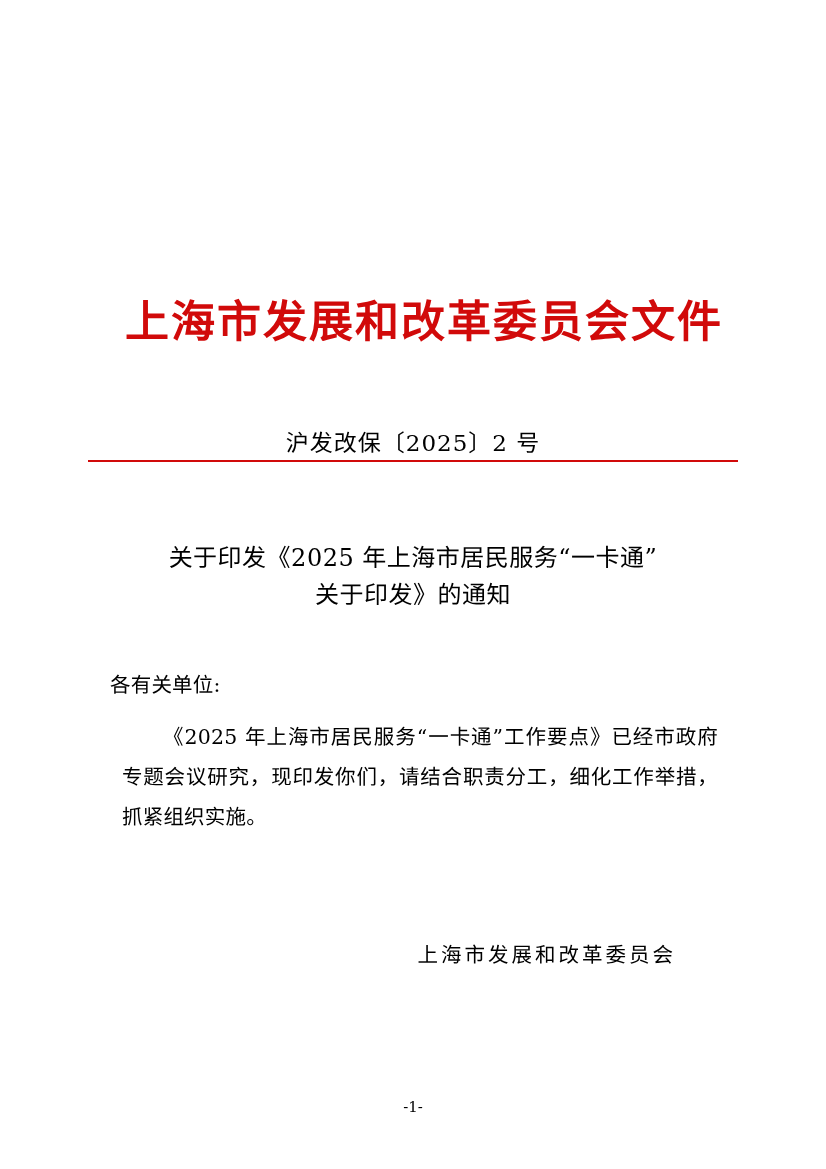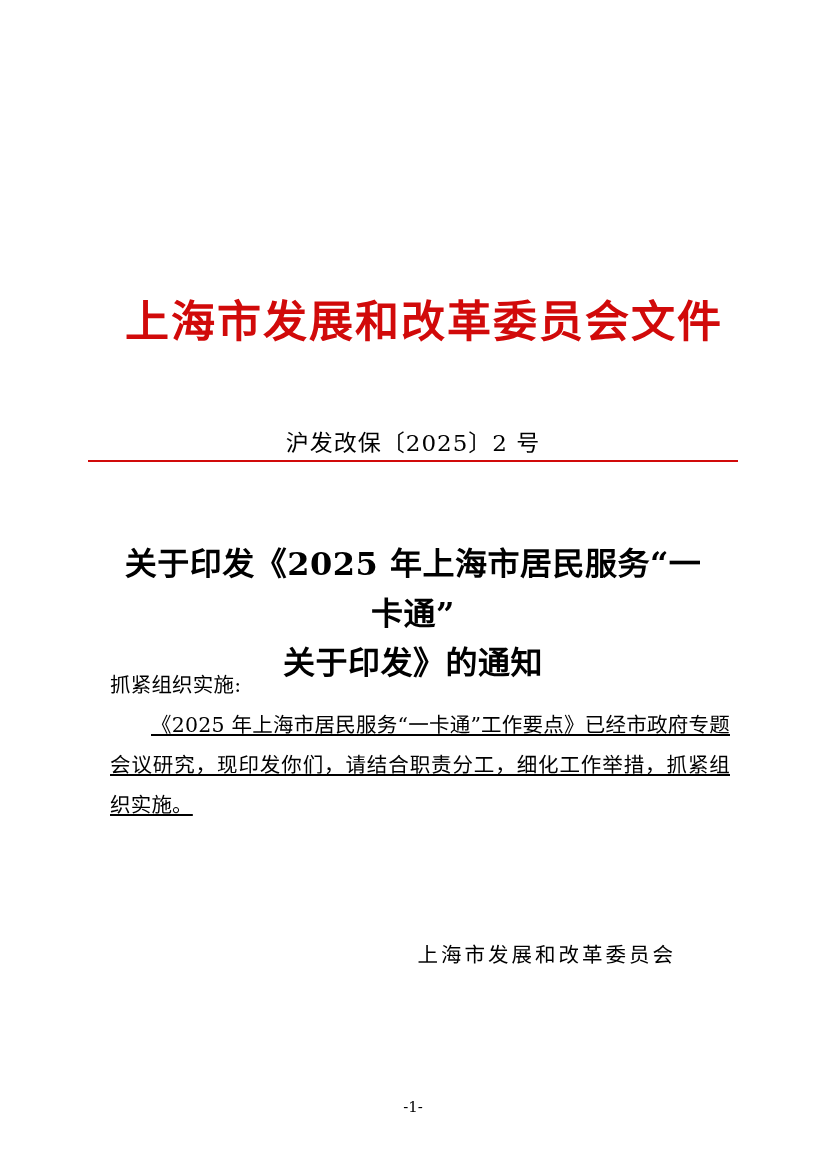--- a/index.html
+++ b/index.html
@@ -65,8 +65,8 @@
     right: 110px;
     top: 540px;
     text-align: center;
-    font-size: 32px;
-    font-weight: bold;
+    font-size: 24px;
+    font-weight: normal;
     line-height: 1.55;
     letter-spacing: 0.5px;
   }

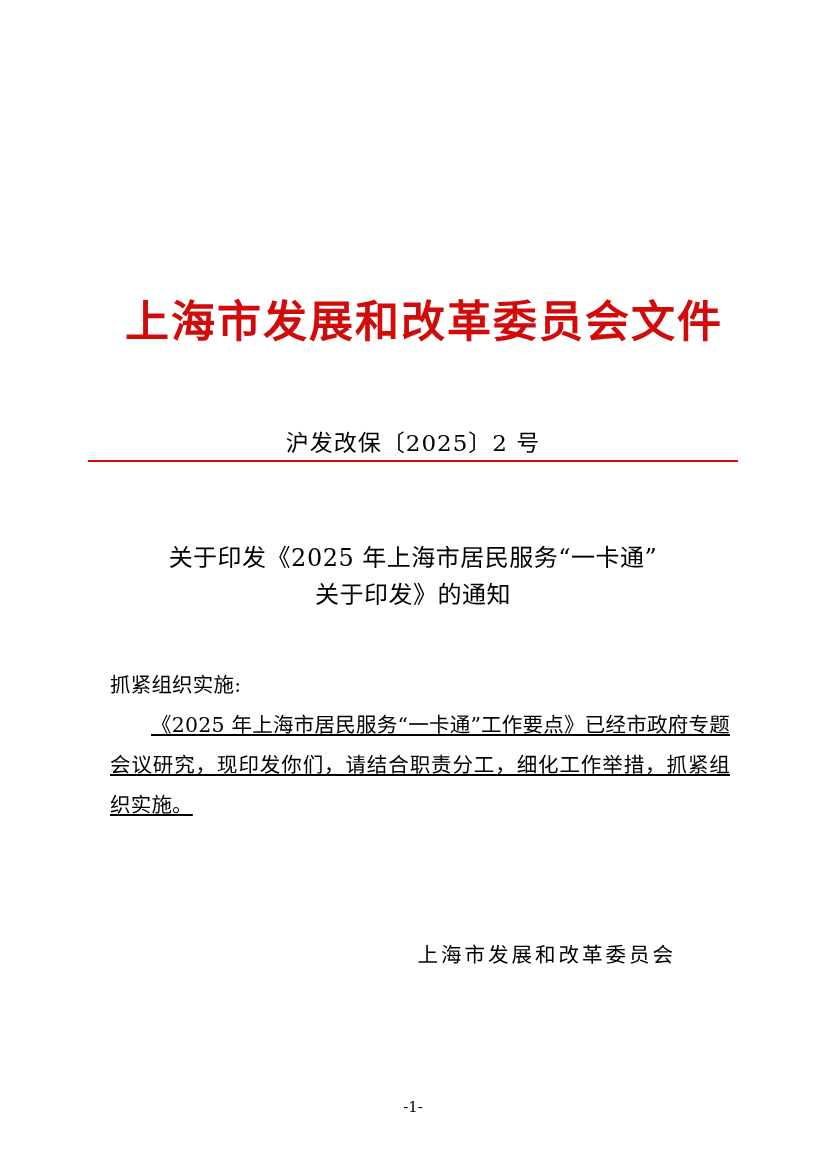--- a/index.html
+++ b/index.html
@@ -130,7 +130,7 @@
   </div>
 
   <div class="body-block">
-    <p class="salutation">抓紧组织实施:</p>
+    <p class="salutation">各有关单位:</p>
     <p class="para">《2025 年上海市居民服务“一卡通”工作要点》已经市政府专题会议研究，现印发你们，请结合职责分工，细化工作举措，抓紧组织实施。</p>
   </div>
 

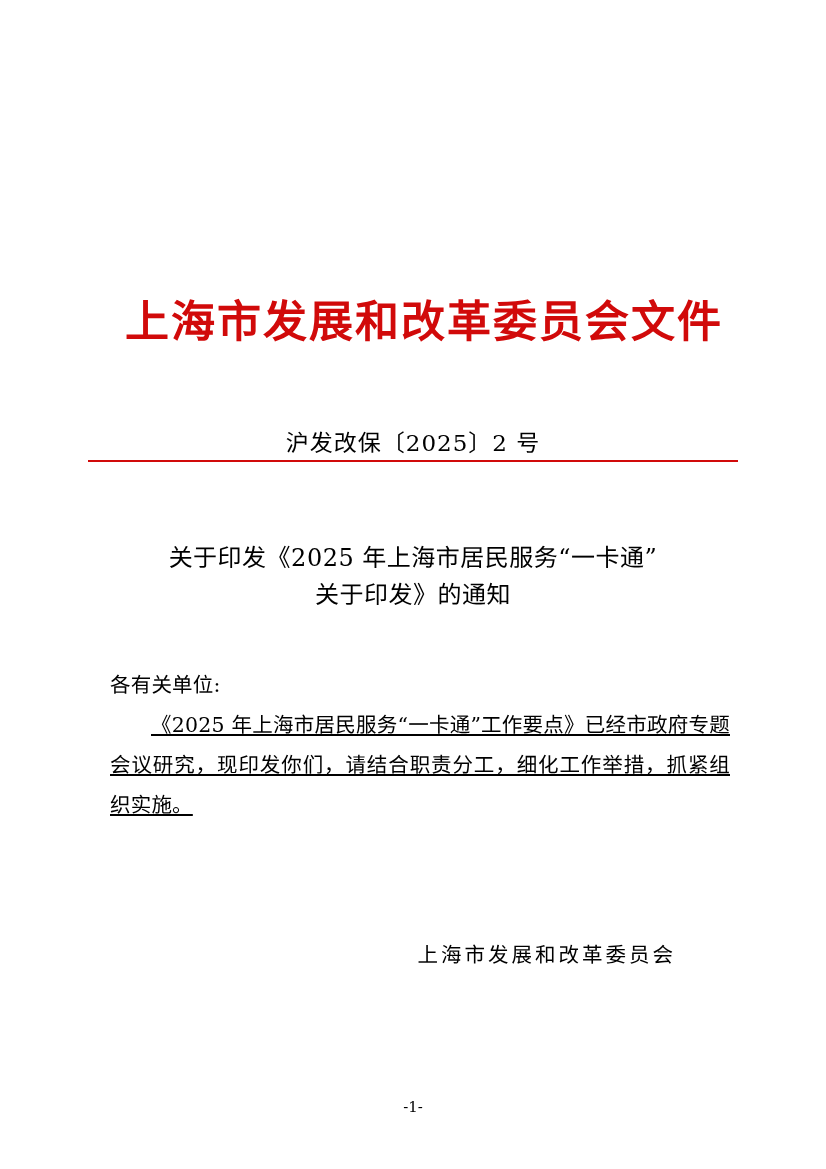--- a/index.html
+++ b/index.html
@@ -85,9 +85,8 @@
     margin: 0 0 0 0;
   }
   .para {
-    margin: 0;
+    margin: 12px;
     text-indent: 2em;
-    text-decoration: underline;
   }
   
   .signature {

